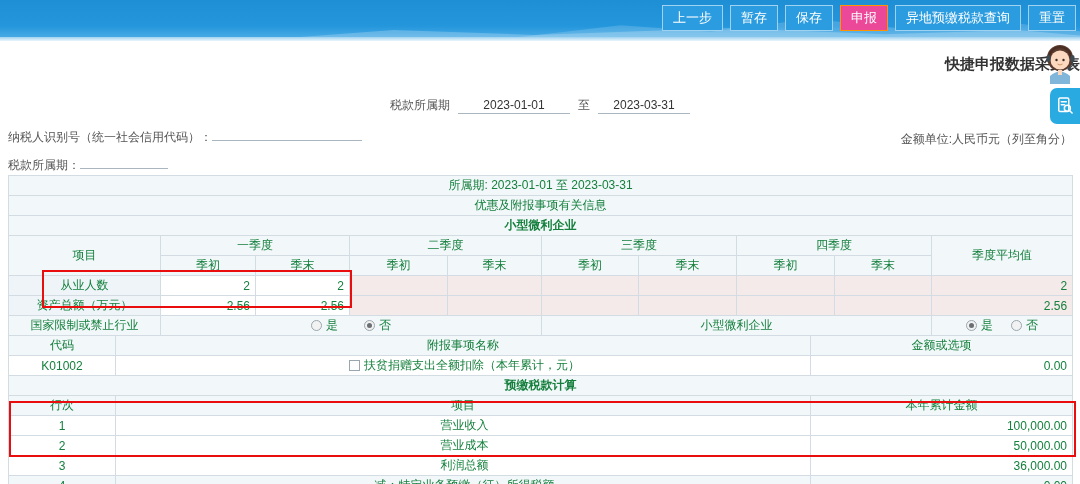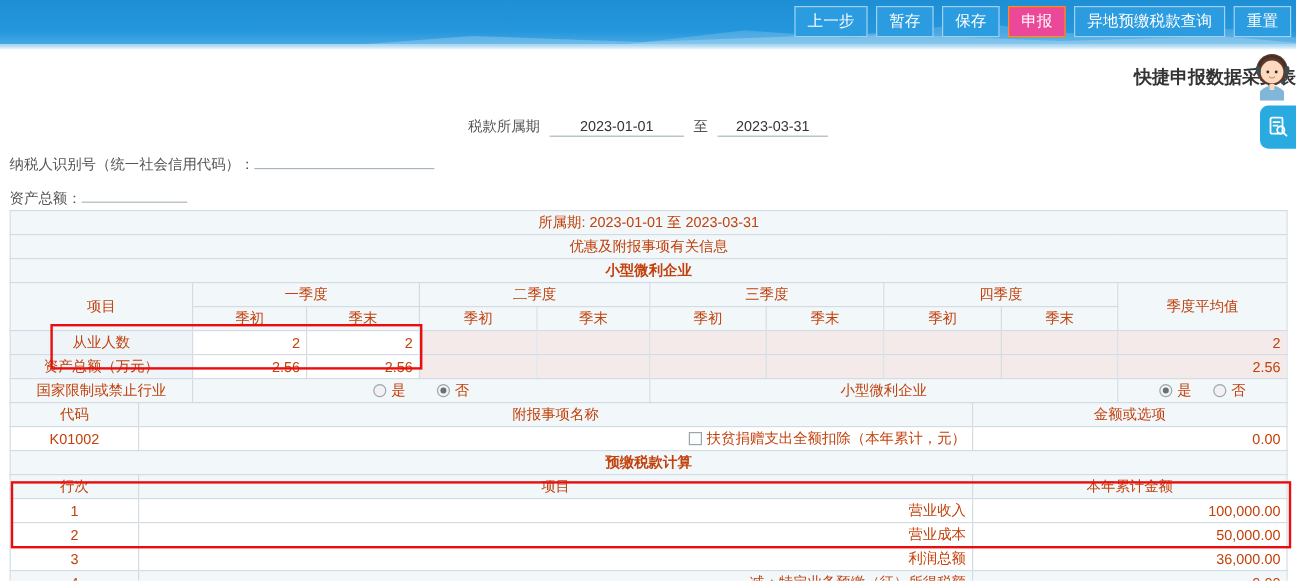--- a/index.html
+++ b/index.html
@@ -130,6 +130,7 @@
   <div class="tp-id">
     <span>纳税人识别号（统一社会信用代码）：</span><span class="u-field" style="min-width:150px;"></span>
   </div>
+  <div class="unit-note">金额单位:人民币元（列至角分）</div>
   <div class="tp-name">
     <span>资产总额：</span><span class="u-field" style="min-width:88px;"></span>
   </div>

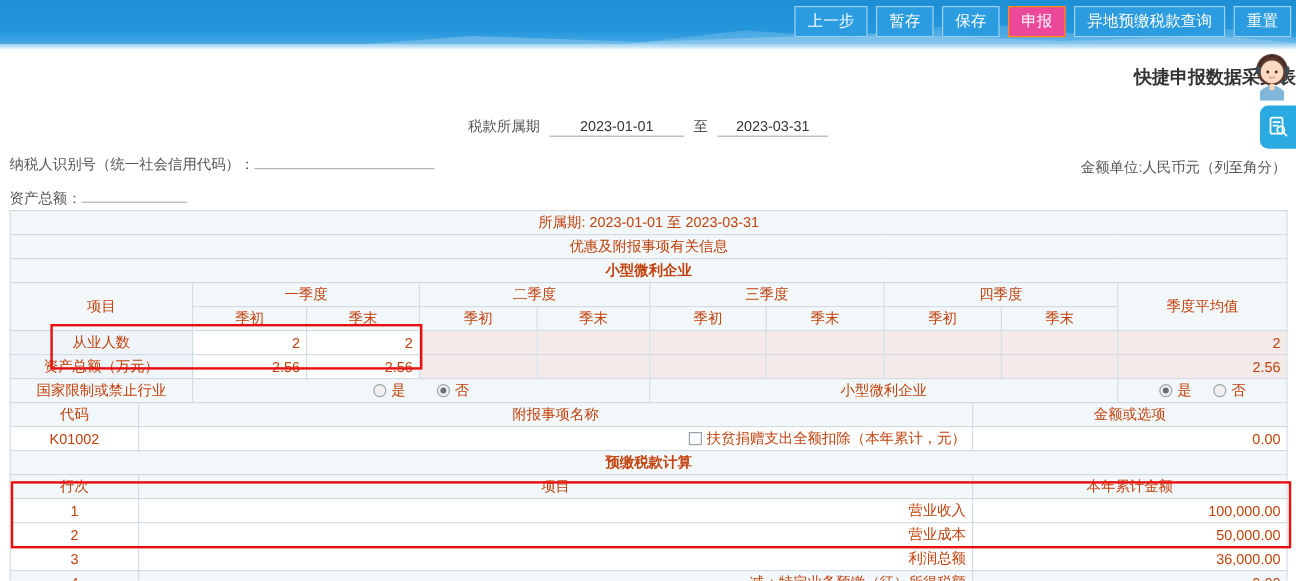--- a/index.html
+++ b/index.html
@@ -132,7 +132,7 @@
   </div>
   <div class="unit-note">金额单位:人民币元（列至角分）</div>
   <div class="tp-name">
-    <span>资产总额：</span><span class="u-field" style="min-width:88px;"></span>
+    <span>税款所属期：</span><span class="u-field" style="min-width:88px;"></span>
   </div>
 
   <div class="tablewrap">

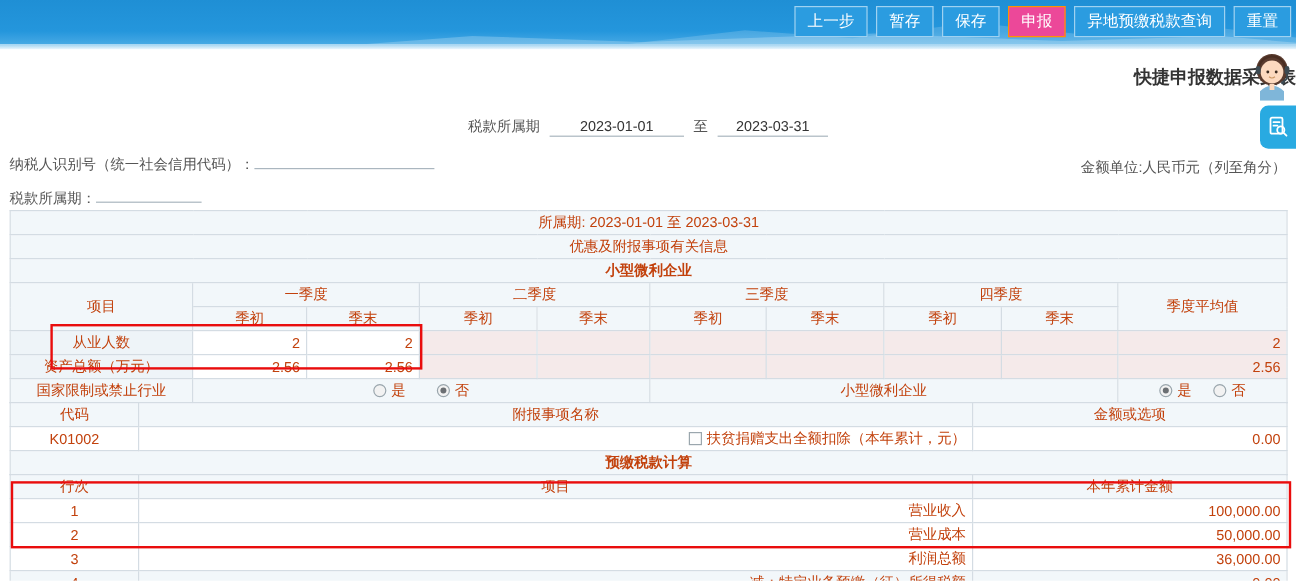--- a/index.html
+++ b/index.html
@@ -41,7 +41,7 @@
 
   
   .tablewrap { position:absolute; left:8px; top:175px; width:1064px; }
-  table { width:1064px; border-collapse:collapse; table-layout:fixed; font-size:12px; color:#c2410c; }
+  table { width:1064px; border-collapse:collapse; table-layout:fixed; font-size:12px; color:#15803d; }
   table + table { margin-top:-1px; }
   td,th { border:1px solid #d4dce3; padding:1px 5px; height:18px; font-weight:normal;
     overflow:hidden; white-space:nowrap; }

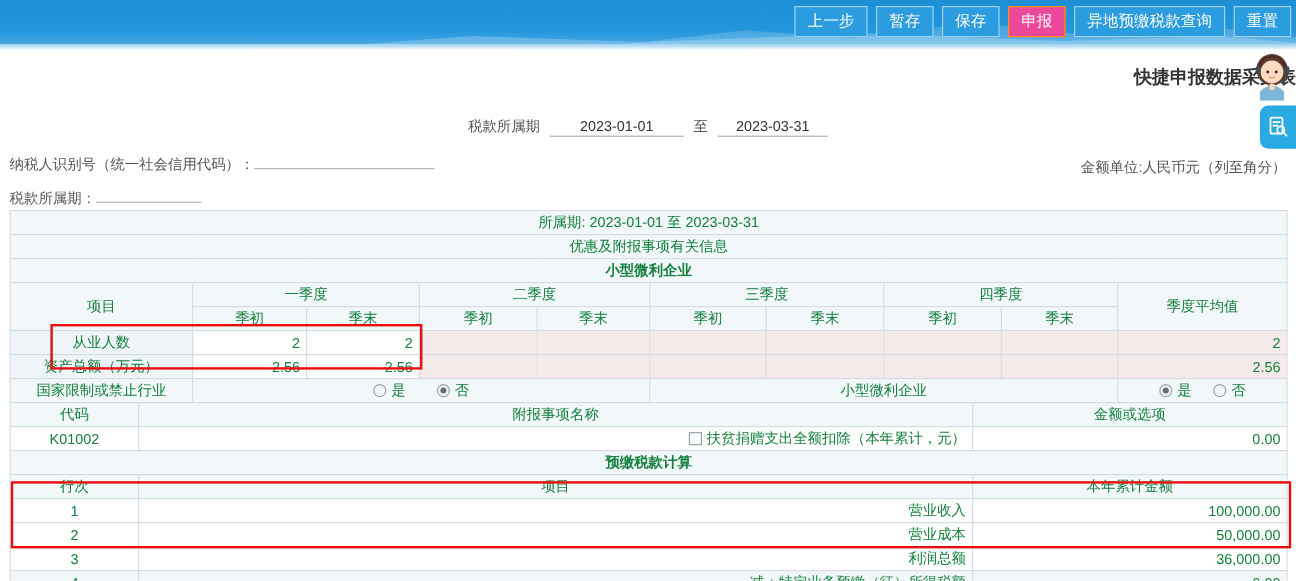--- a/index.html
+++ b/index.html
@@ -51,7 +51,7 @@
   .lbl { background:#eef4f8; text-align:center; }
   .pink { background:#f5eaea; }
   .num { text-align:right; }
-  .left { text-align:right; padding-left:8px; }
+  .left { text-align:center; padding-left:8px; }
   .center { text-align:center; }
   .rowlite td { background:#f2f7fa; }
   .white { background:#fff; }

